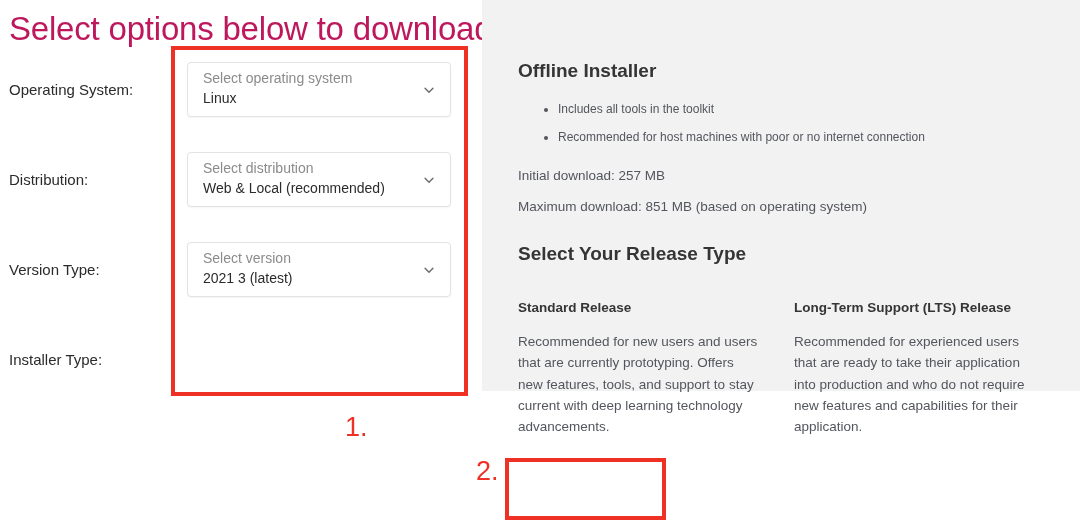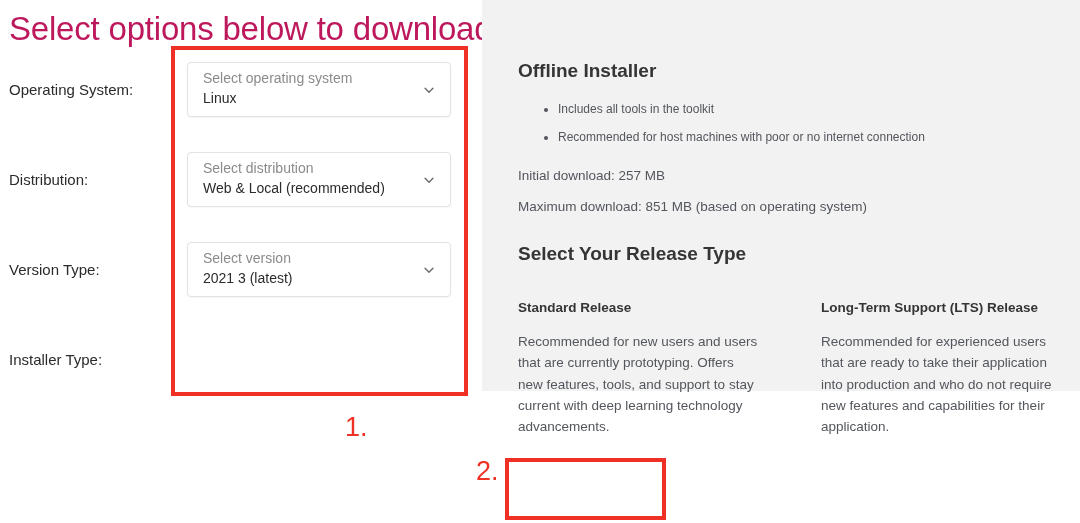--- a/index.html
+++ b/index.html
@@ -176,7 +176,7 @@
     left: 0;
     width: 560px;
     display: flex;
-    gap: 60px;
+    gap: 33px;
   }
   .release-col { width: 243px; }
 

